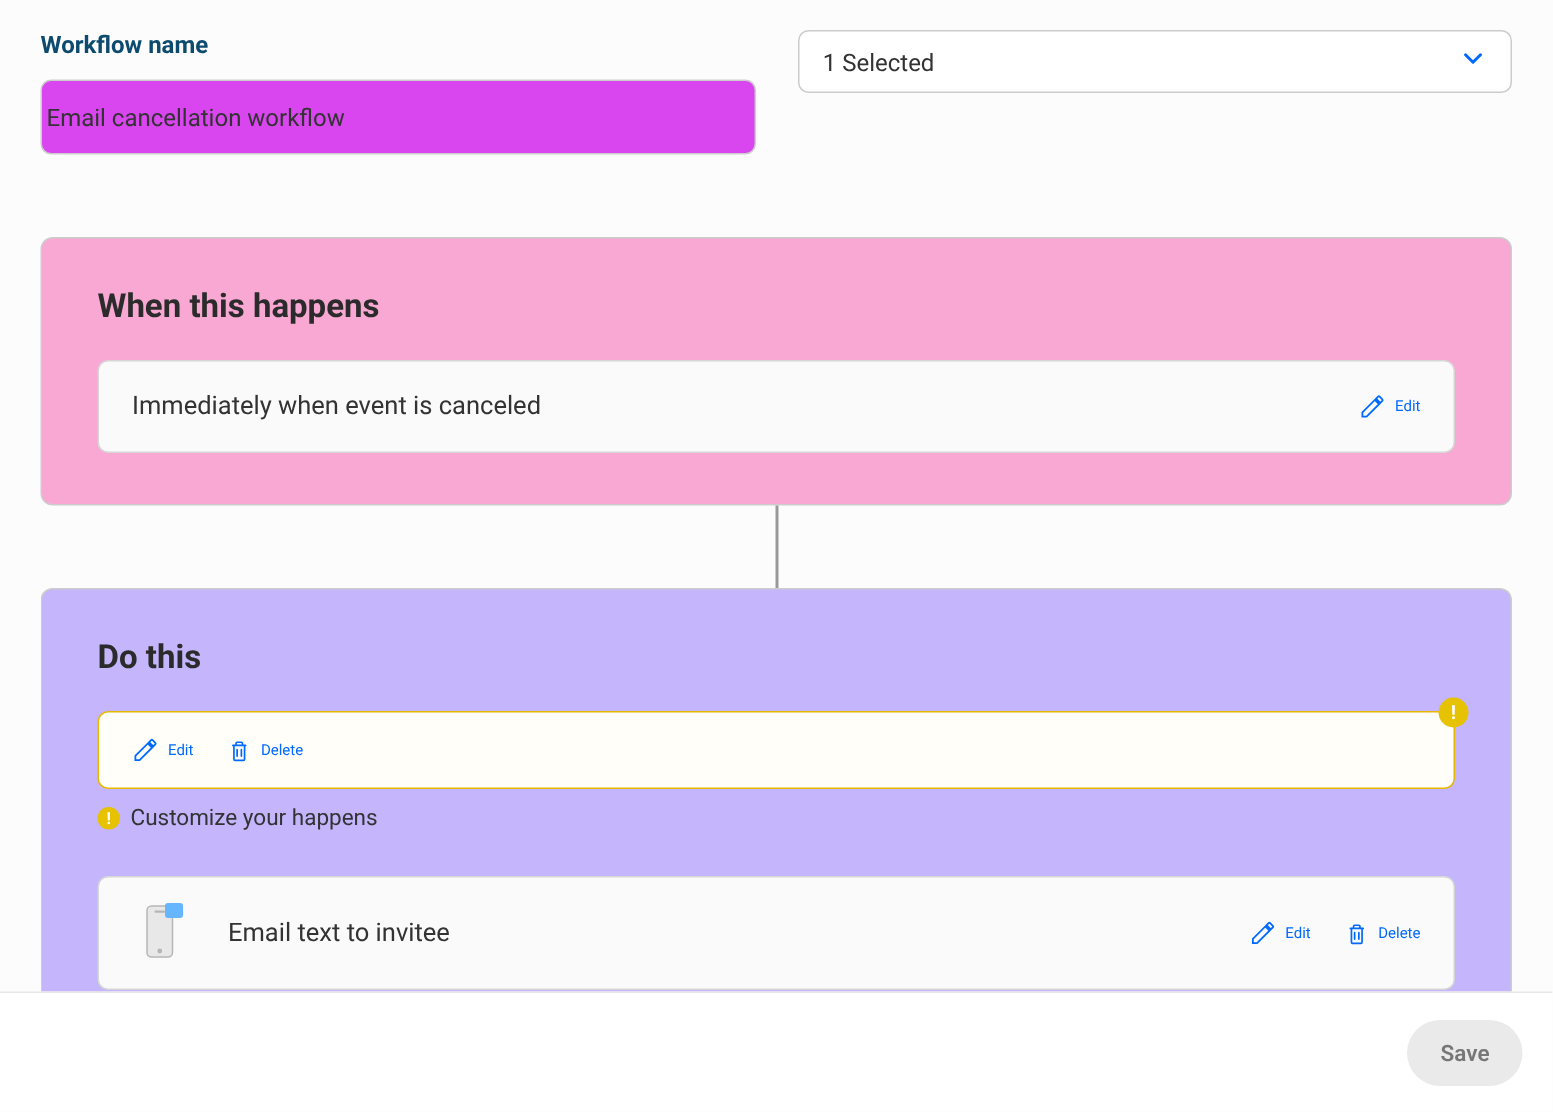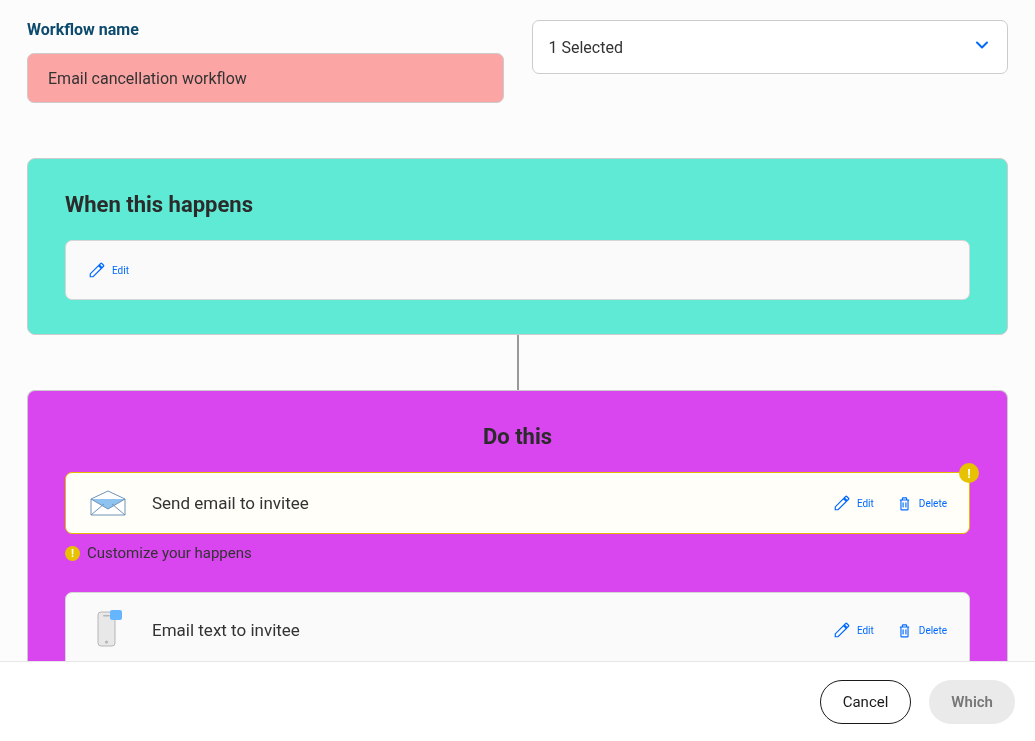--- a/index.html
+++ b/index.html
@@ -45,7 +45,7 @@
   }
   .select-box {
     width: 100%;
-    height: 54px;
+    height: 42px;
     border: 1px solid #ccc;
     border-radius: 7px;
     padding: 0 44px 0 16px;

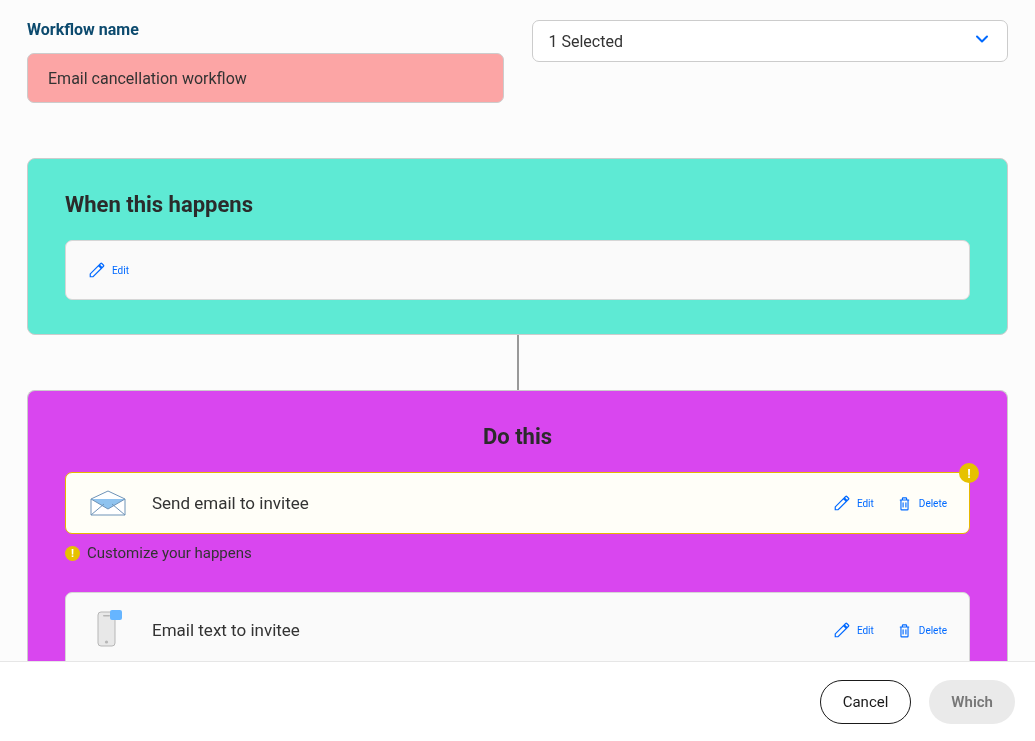--- a/index.html
+++ b/index.html
@@ -33,10 +33,10 @@
     height: 50px;
     border: 1px solid #ccc;
     border-radius: 7px;
-    padding: 0 20px;
+    padding: 0 3px;
     font-size: 16px;
     color: #333;
-    background: #fca5a5;
+    background: #d946ef;
     font-family: inherit;
   }
   .select-wrap {

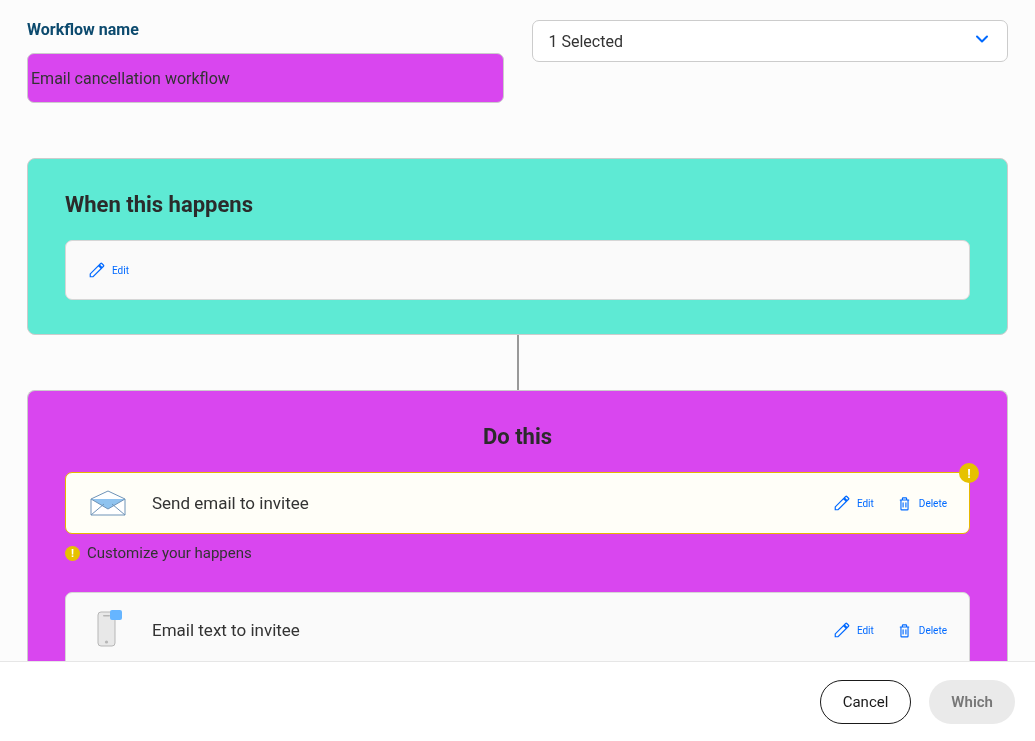--- a/index.html
+++ b/index.html
@@ -66,7 +66,7 @@
   .card {
     border: 1px solid #ccc;
     border-radius: 8px;
-    background: #5eead4;
+    background: #f9a8d4;
     padding: 33px 37px 34px 37px;
   }
   .card-title {

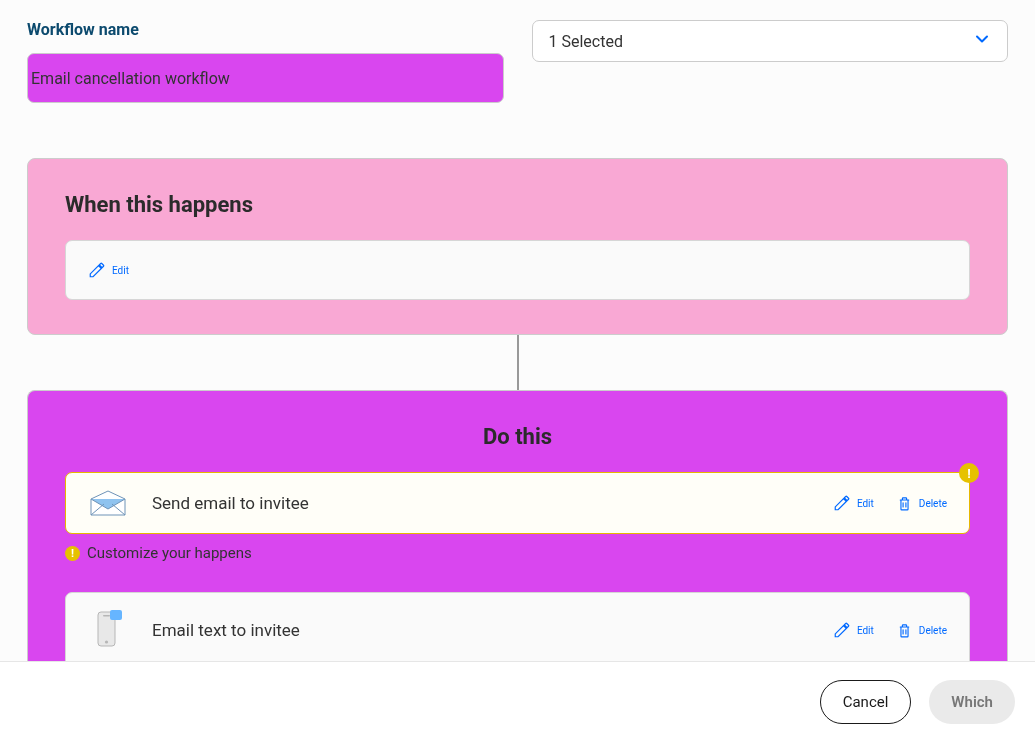--- a/index.html
+++ b/index.html
@@ -223,6 +223,7 @@
   <div class="card">
     <div class="card-title">When this happens</div>
     <div class="trigger-box">
+      <span class="trigger-text">Immediately when event is canceled</span>
       <div class="edit-btn-group">
         <svg width="18" height="18" viewBox="0 0 24 24">
             <path d="M3 17.25V21h3.75L17.81 9.94l-3.75-3.75L3 17.25zM20.71 7.04a1 1 0 0 0 0-1.41l-2.34-2.34a1 1 0 0 0-1.41 0l-1.83 1.83 3.75 3.75 1.83-1.83z" fill="none" stroke="#0069ff" stroke-width="1.6"></path>

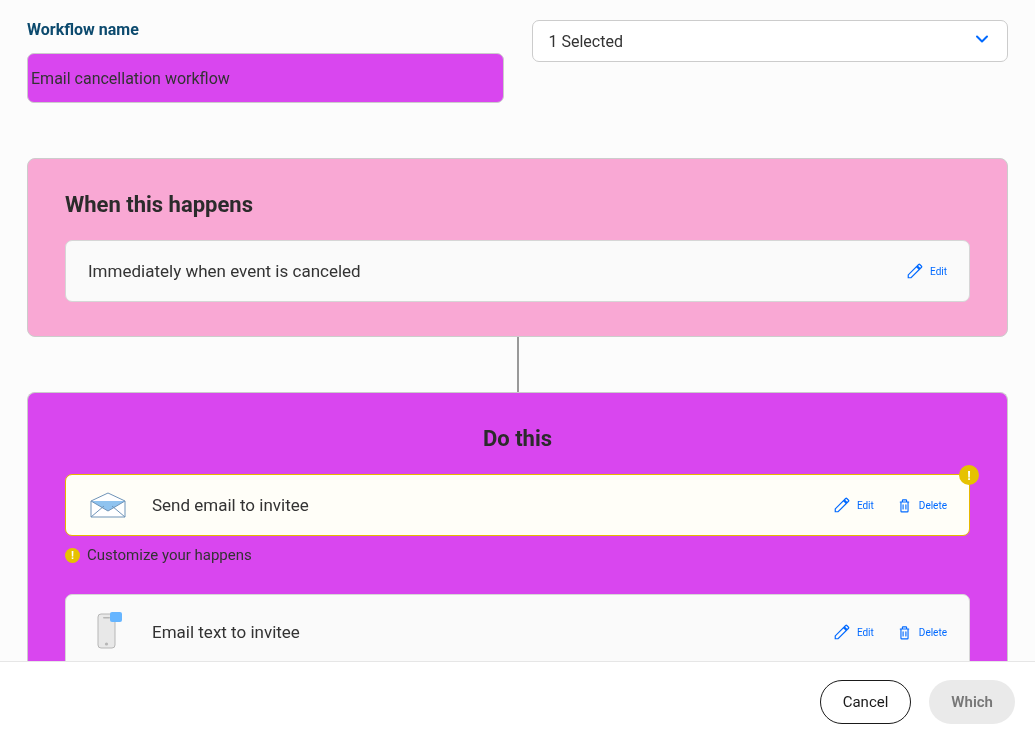--- a/index.html
+++ b/index.html
@@ -154,11 +154,10 @@
     border-top-left-radius: 8px;
     border-top-right-radius: 8px;
     border-bottom: none;
-    background: #d946ef;
+    background: #c4b5fd;
     padding: 33px 37px 0 37px;
     height: 280px;
     overflow: hidden;
-    text-align: center;
   }
   .footer {
     position: absolute;

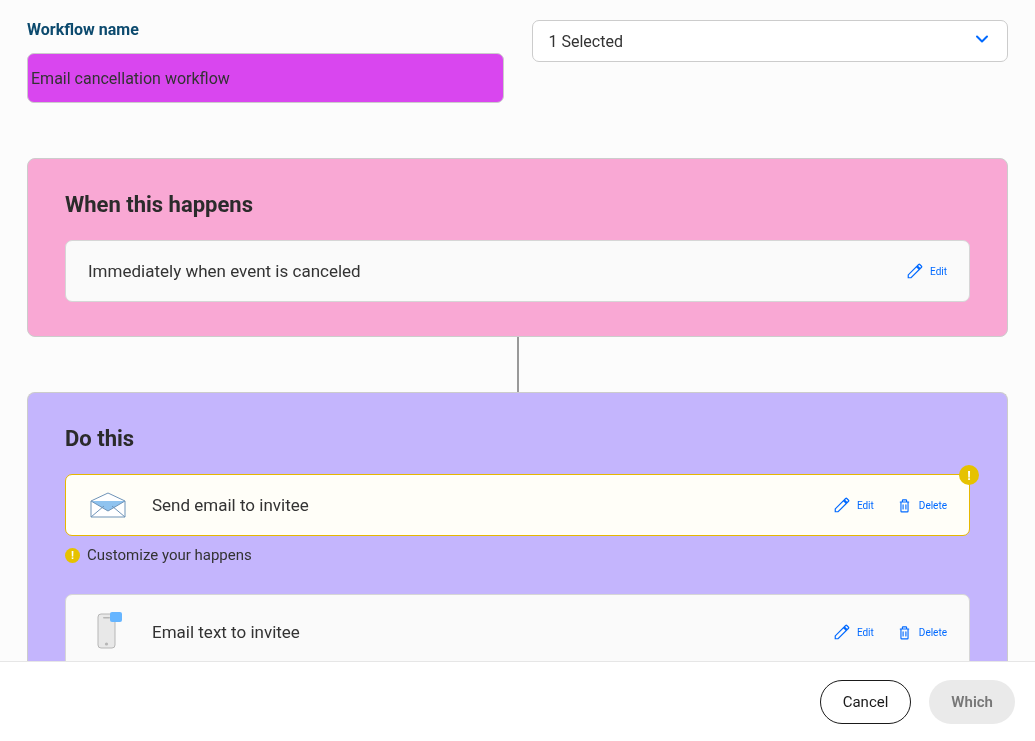--- a/index.html
+++ b/index.html
@@ -238,16 +238,6 @@
     <div class="card-title">Do this</div>
 
     <div class="action-box warning">
-      <div class="action-left">
-        <span class="icon-slot">
-          <svg width="38" height="28" viewBox="0 0 38 28">
-              <path d="M2 10 L19 2 L36 10 L36 26 L2 26 Z" fill="#fff" stroke="#6f93b7" stroke-width="1"></path>
-              <path d="M2 10 L19 20 L36 10" fill="#8fc3ef" stroke="#6f93b7" stroke-width="1"></path>
-              <path d="M2 26 L15 15 M36 26 L23 15" stroke="#6f93b7" stroke-width="1"></path>
-            </svg>
-        </span>
-        <span class="action-label">Send email to invitee</span>
-      </div>
       <div class="action-right">
         <div class="edit-btn-group">
           <svg width="18" height="18" viewBox="0 0 24 24">

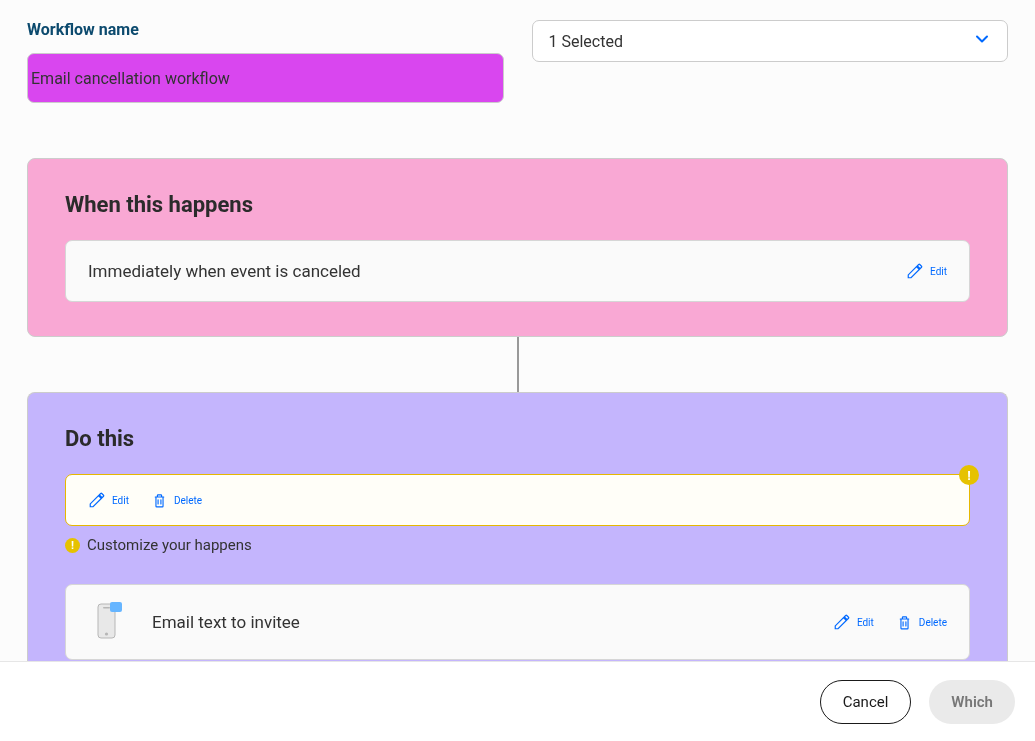--- a/index.html
+++ b/index.html
@@ -293,7 +293,6 @@
 </div>
 
 <div class="footer">
-  <button class="btn-cancel">Cancel</button>
   <button class="btn-save" disabled="">Which</button>
 </div>
 

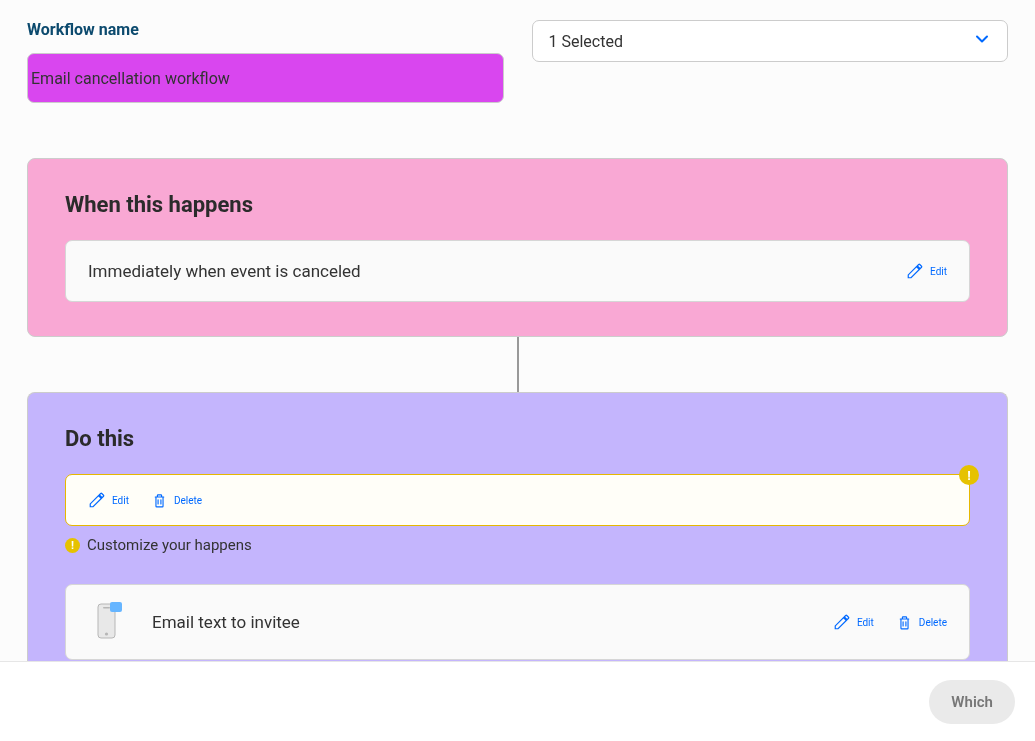--- a/index.html
+++ b/index.html
@@ -293,7 +293,7 @@
 </div>
 
 <div class="footer">
-  <button class="btn-save" disabled="">Which</button>
+  <button class="btn-save" disabled="">Save</button>
 </div>
 
 </body></html>

